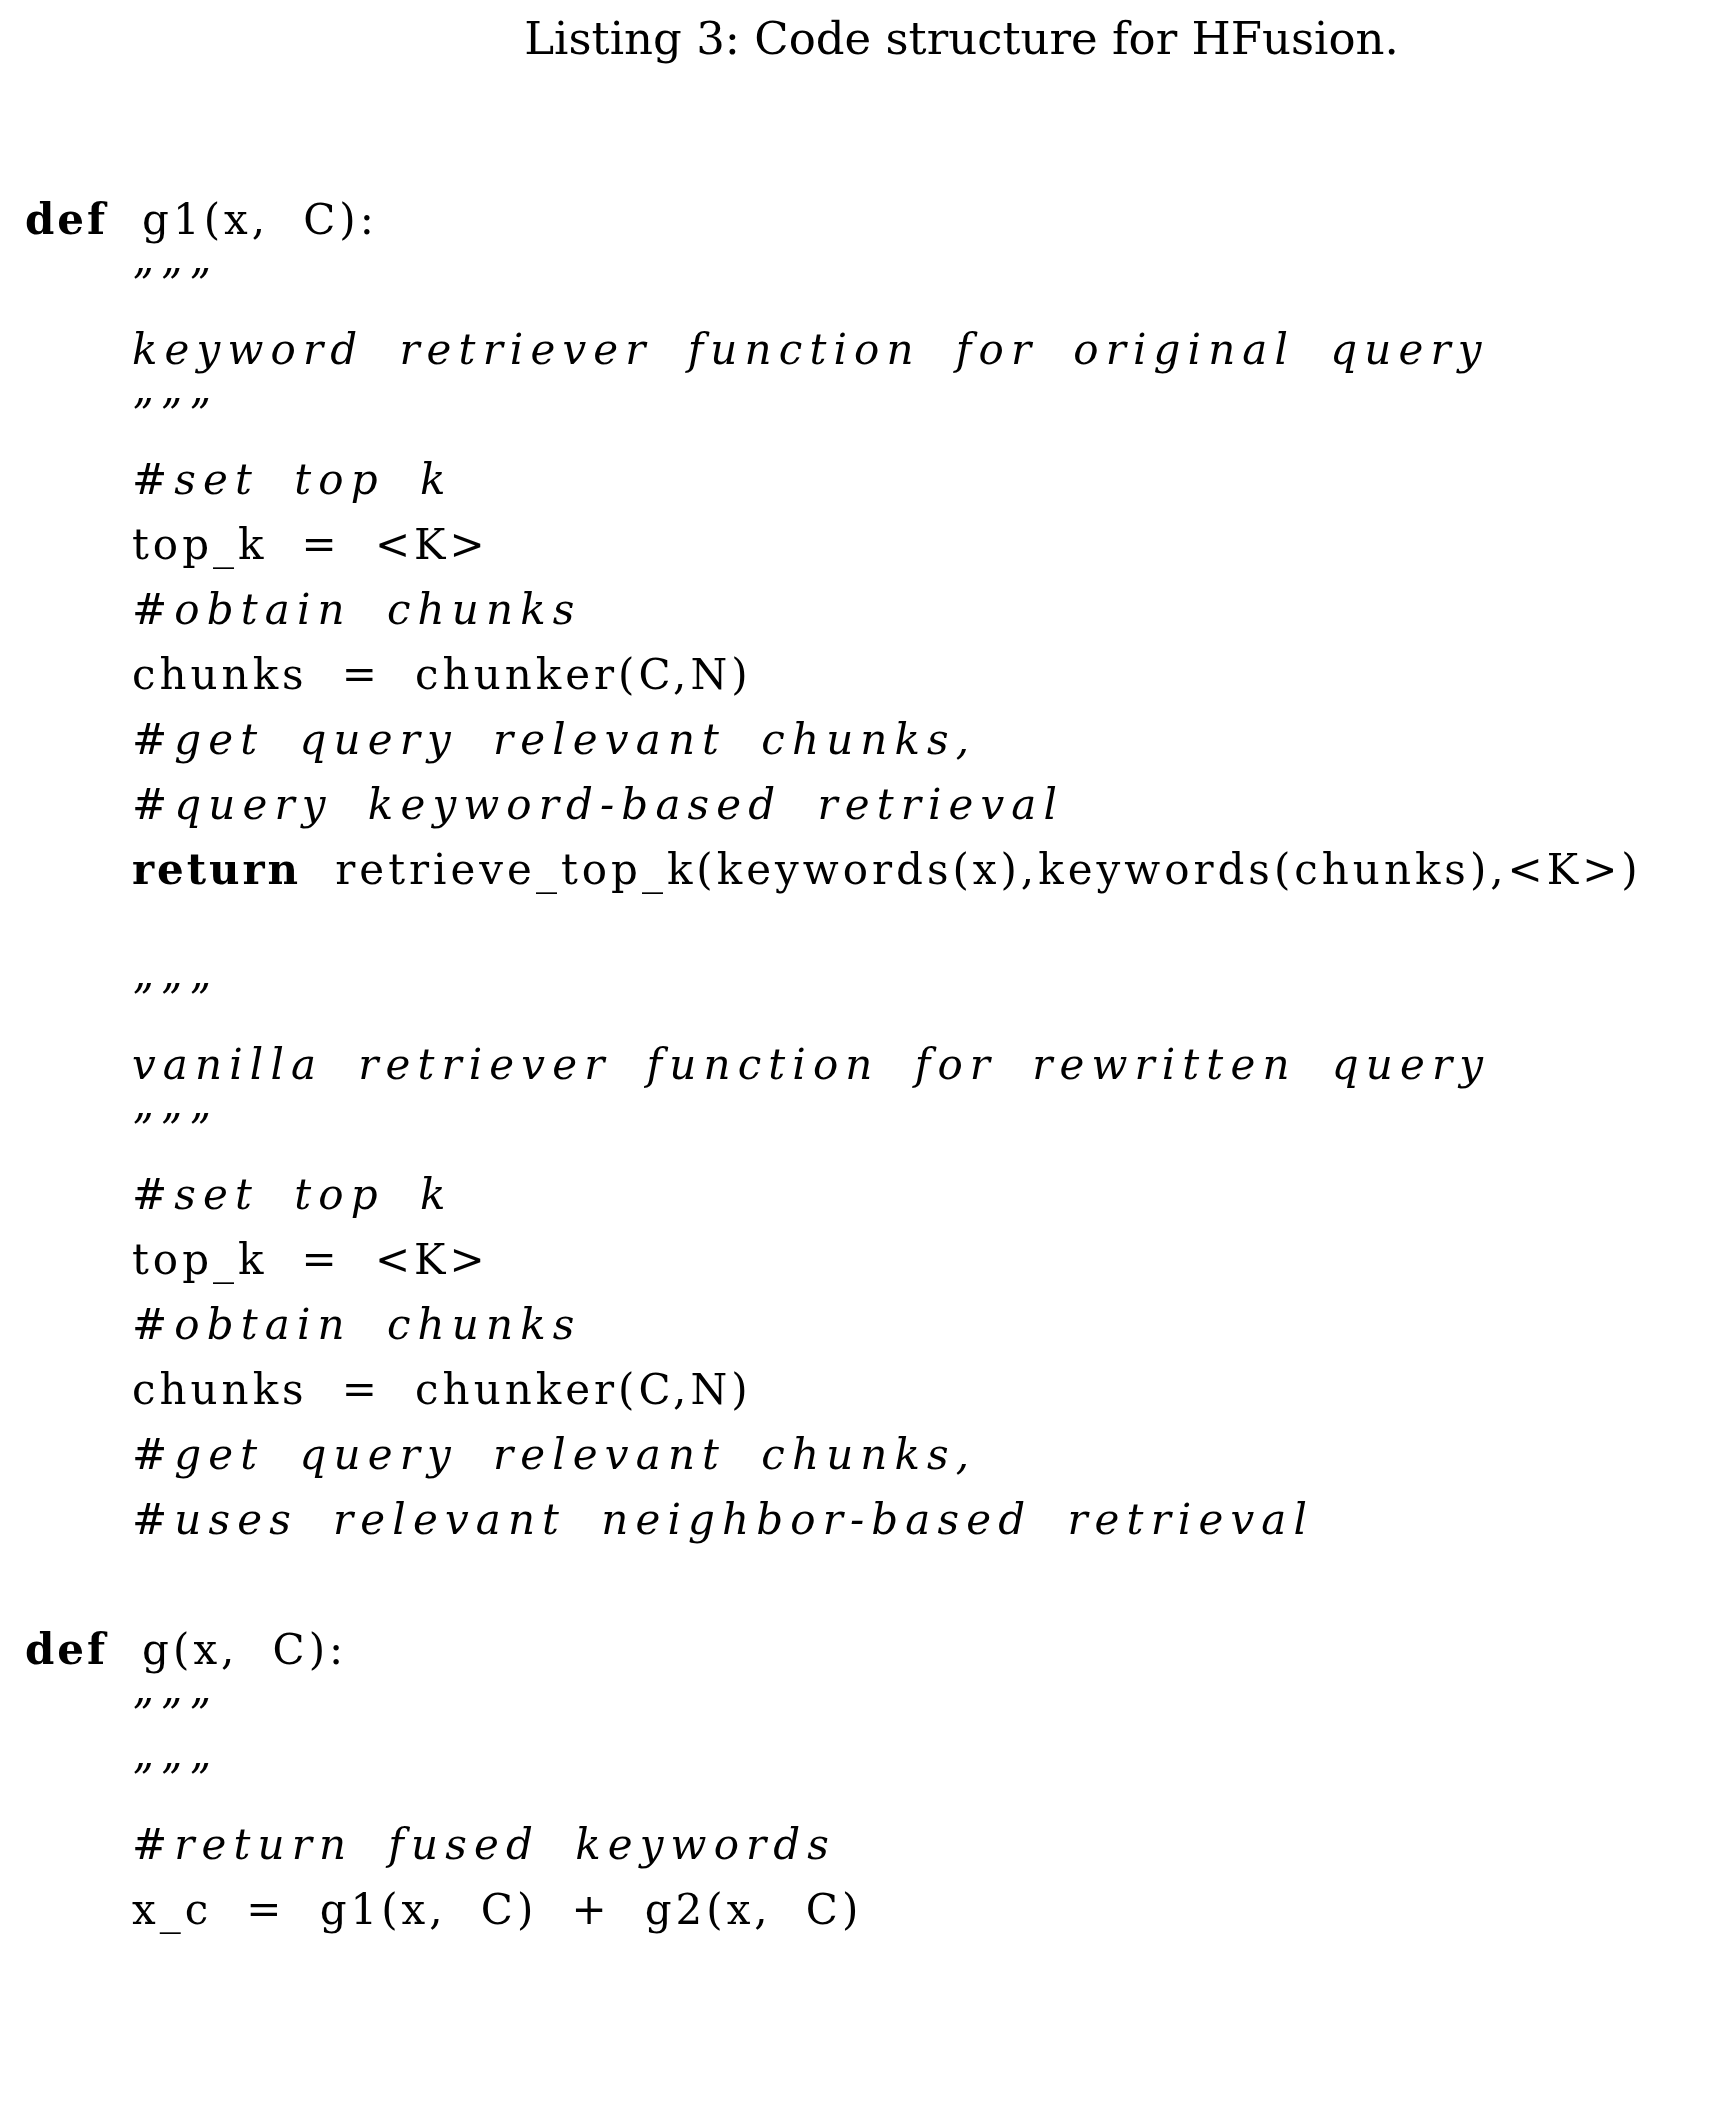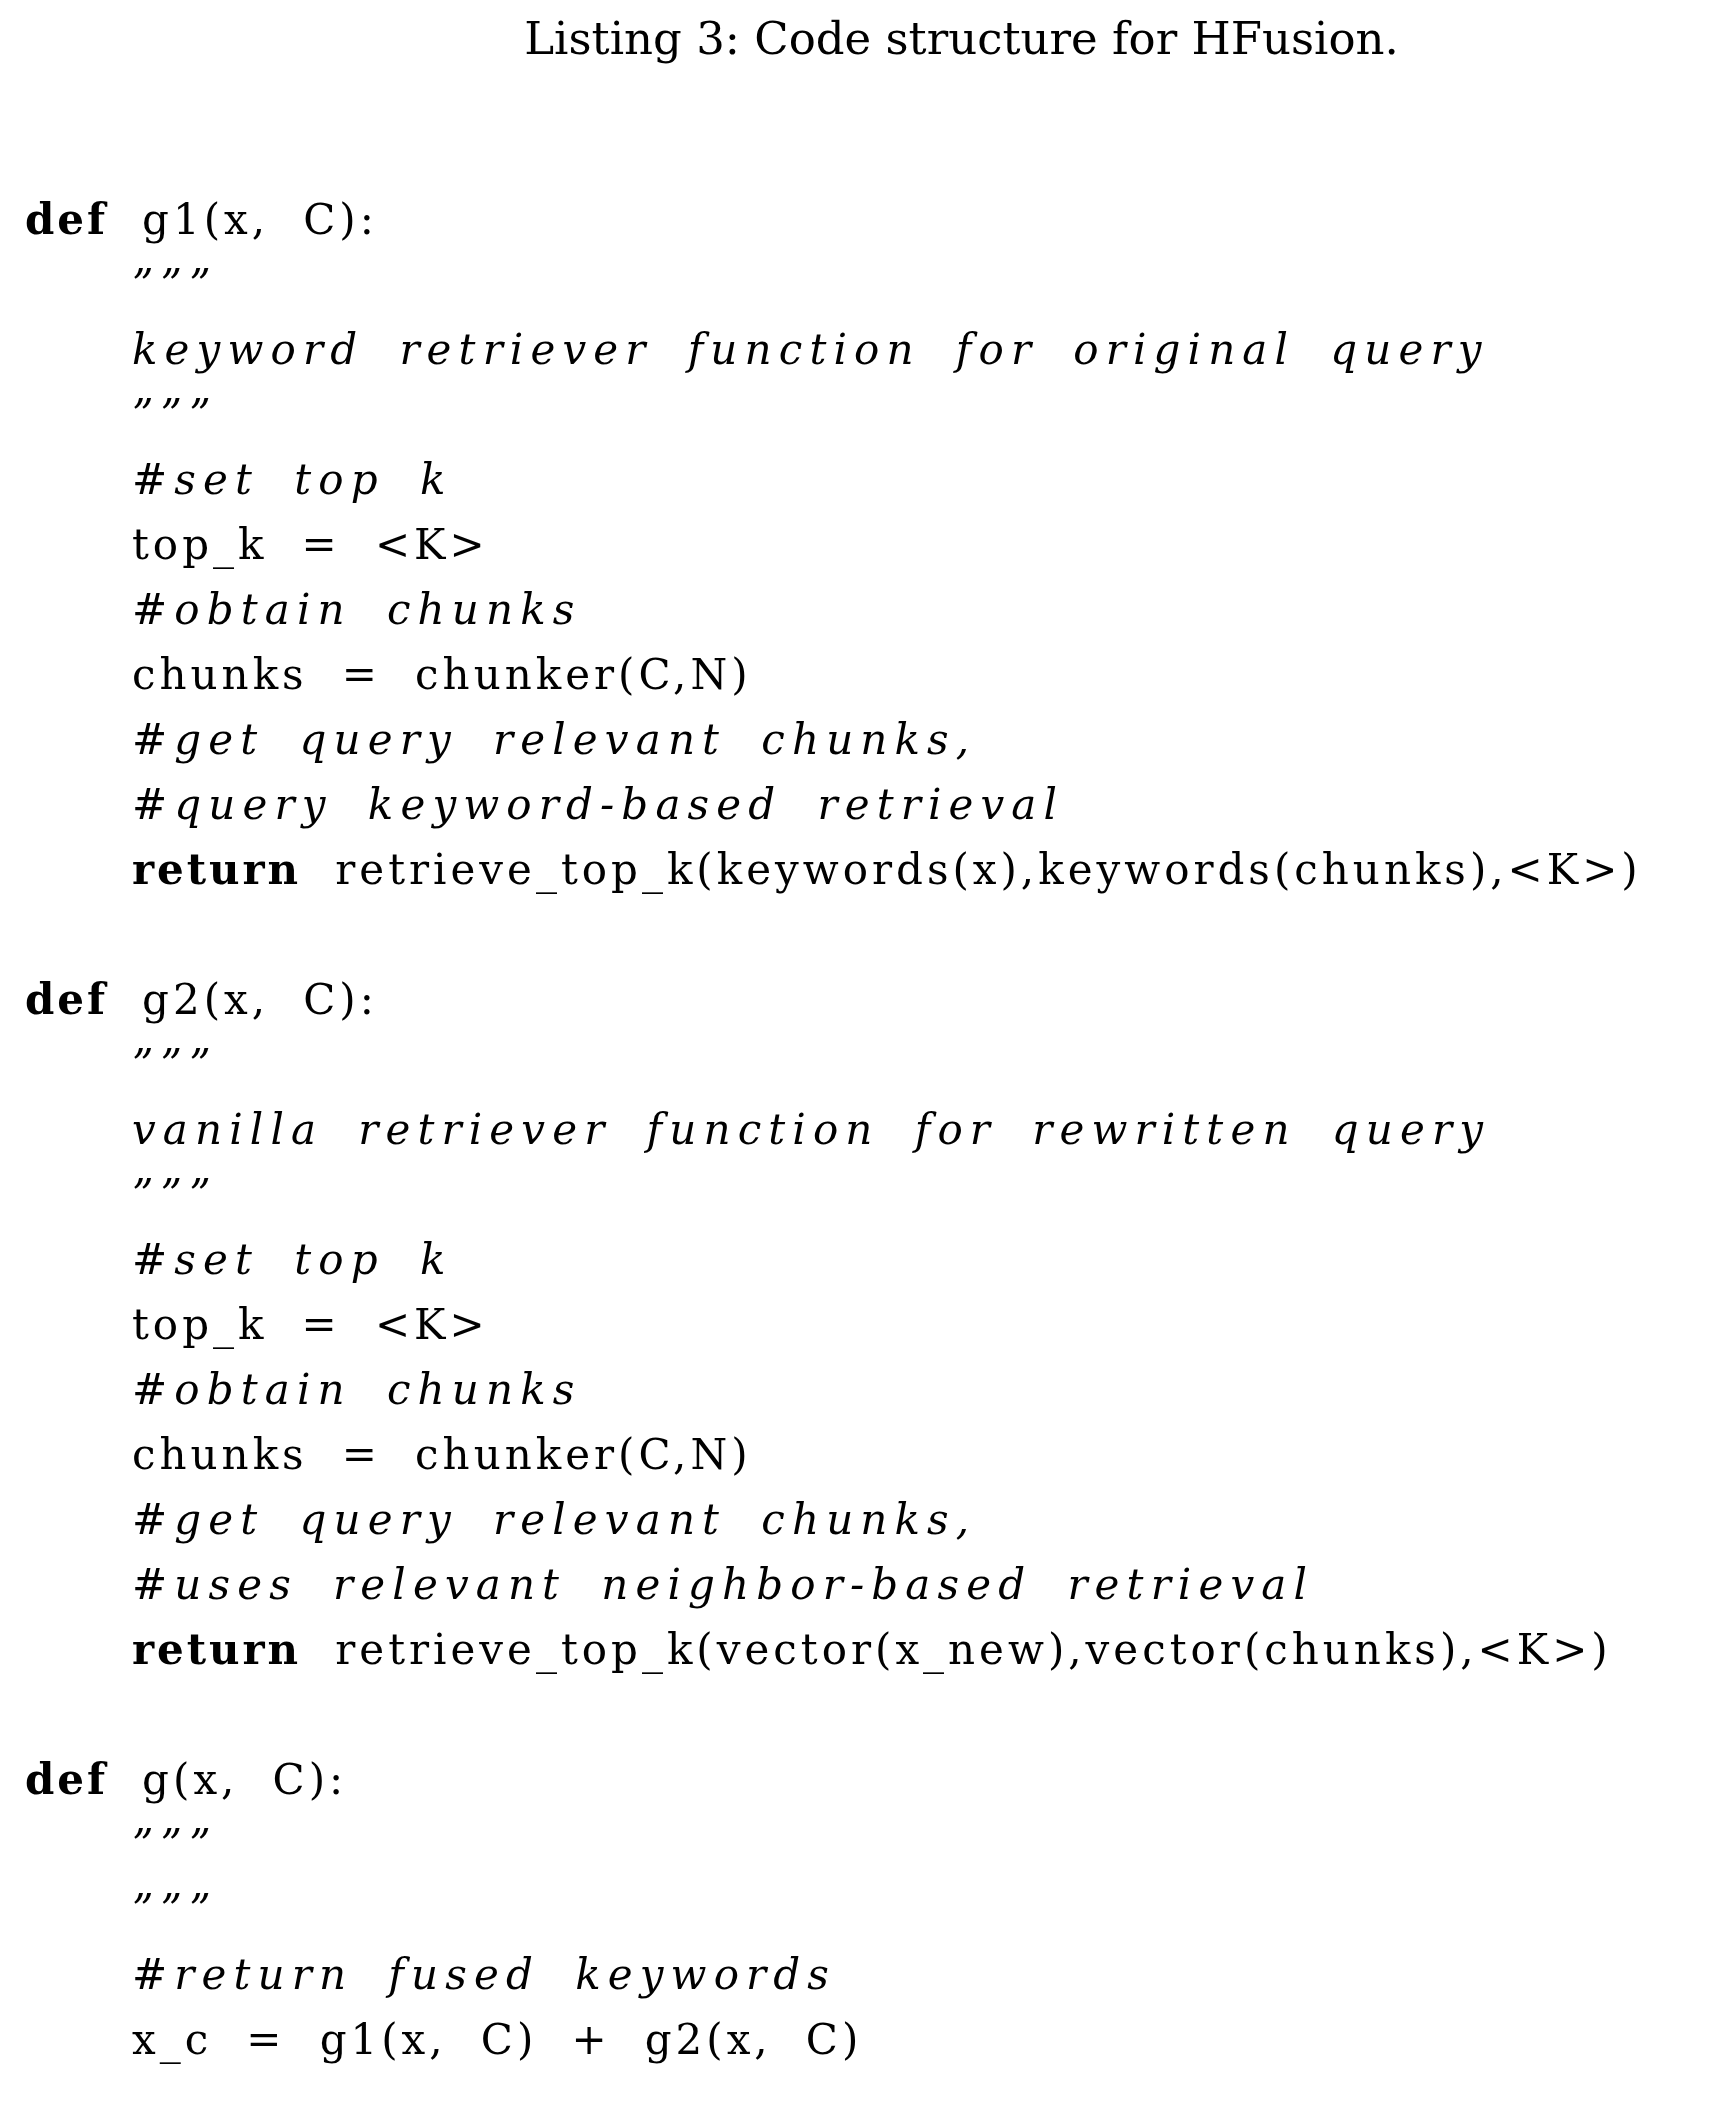--- a/index.html
+++ b/index.html
@@ -66,7 +66,6 @@
       <div class="line ind1"><span class="tok-c">#query keyword-based retrieval</span></div>
       <div class="line ind1"><span class="tok-k">return</span><span class="tok-p"> retrieve_top_k(keywords(x),keywords(chunks),&lt;K&gt;)</span></div>
       <div class="line"></div>
-      <div class="line"><span class="tok-k">def</span><span class="tok-p"> g2(x, C):</span></div>
       <div class="line ind1"><span class="tok-c">”””</span></div>
       <div class="line ind1"><span class="tok-c">vanilla retriever function for rewritten query</span></div>
       <div class="line ind1"><span class="tok-c">”””</span></div>

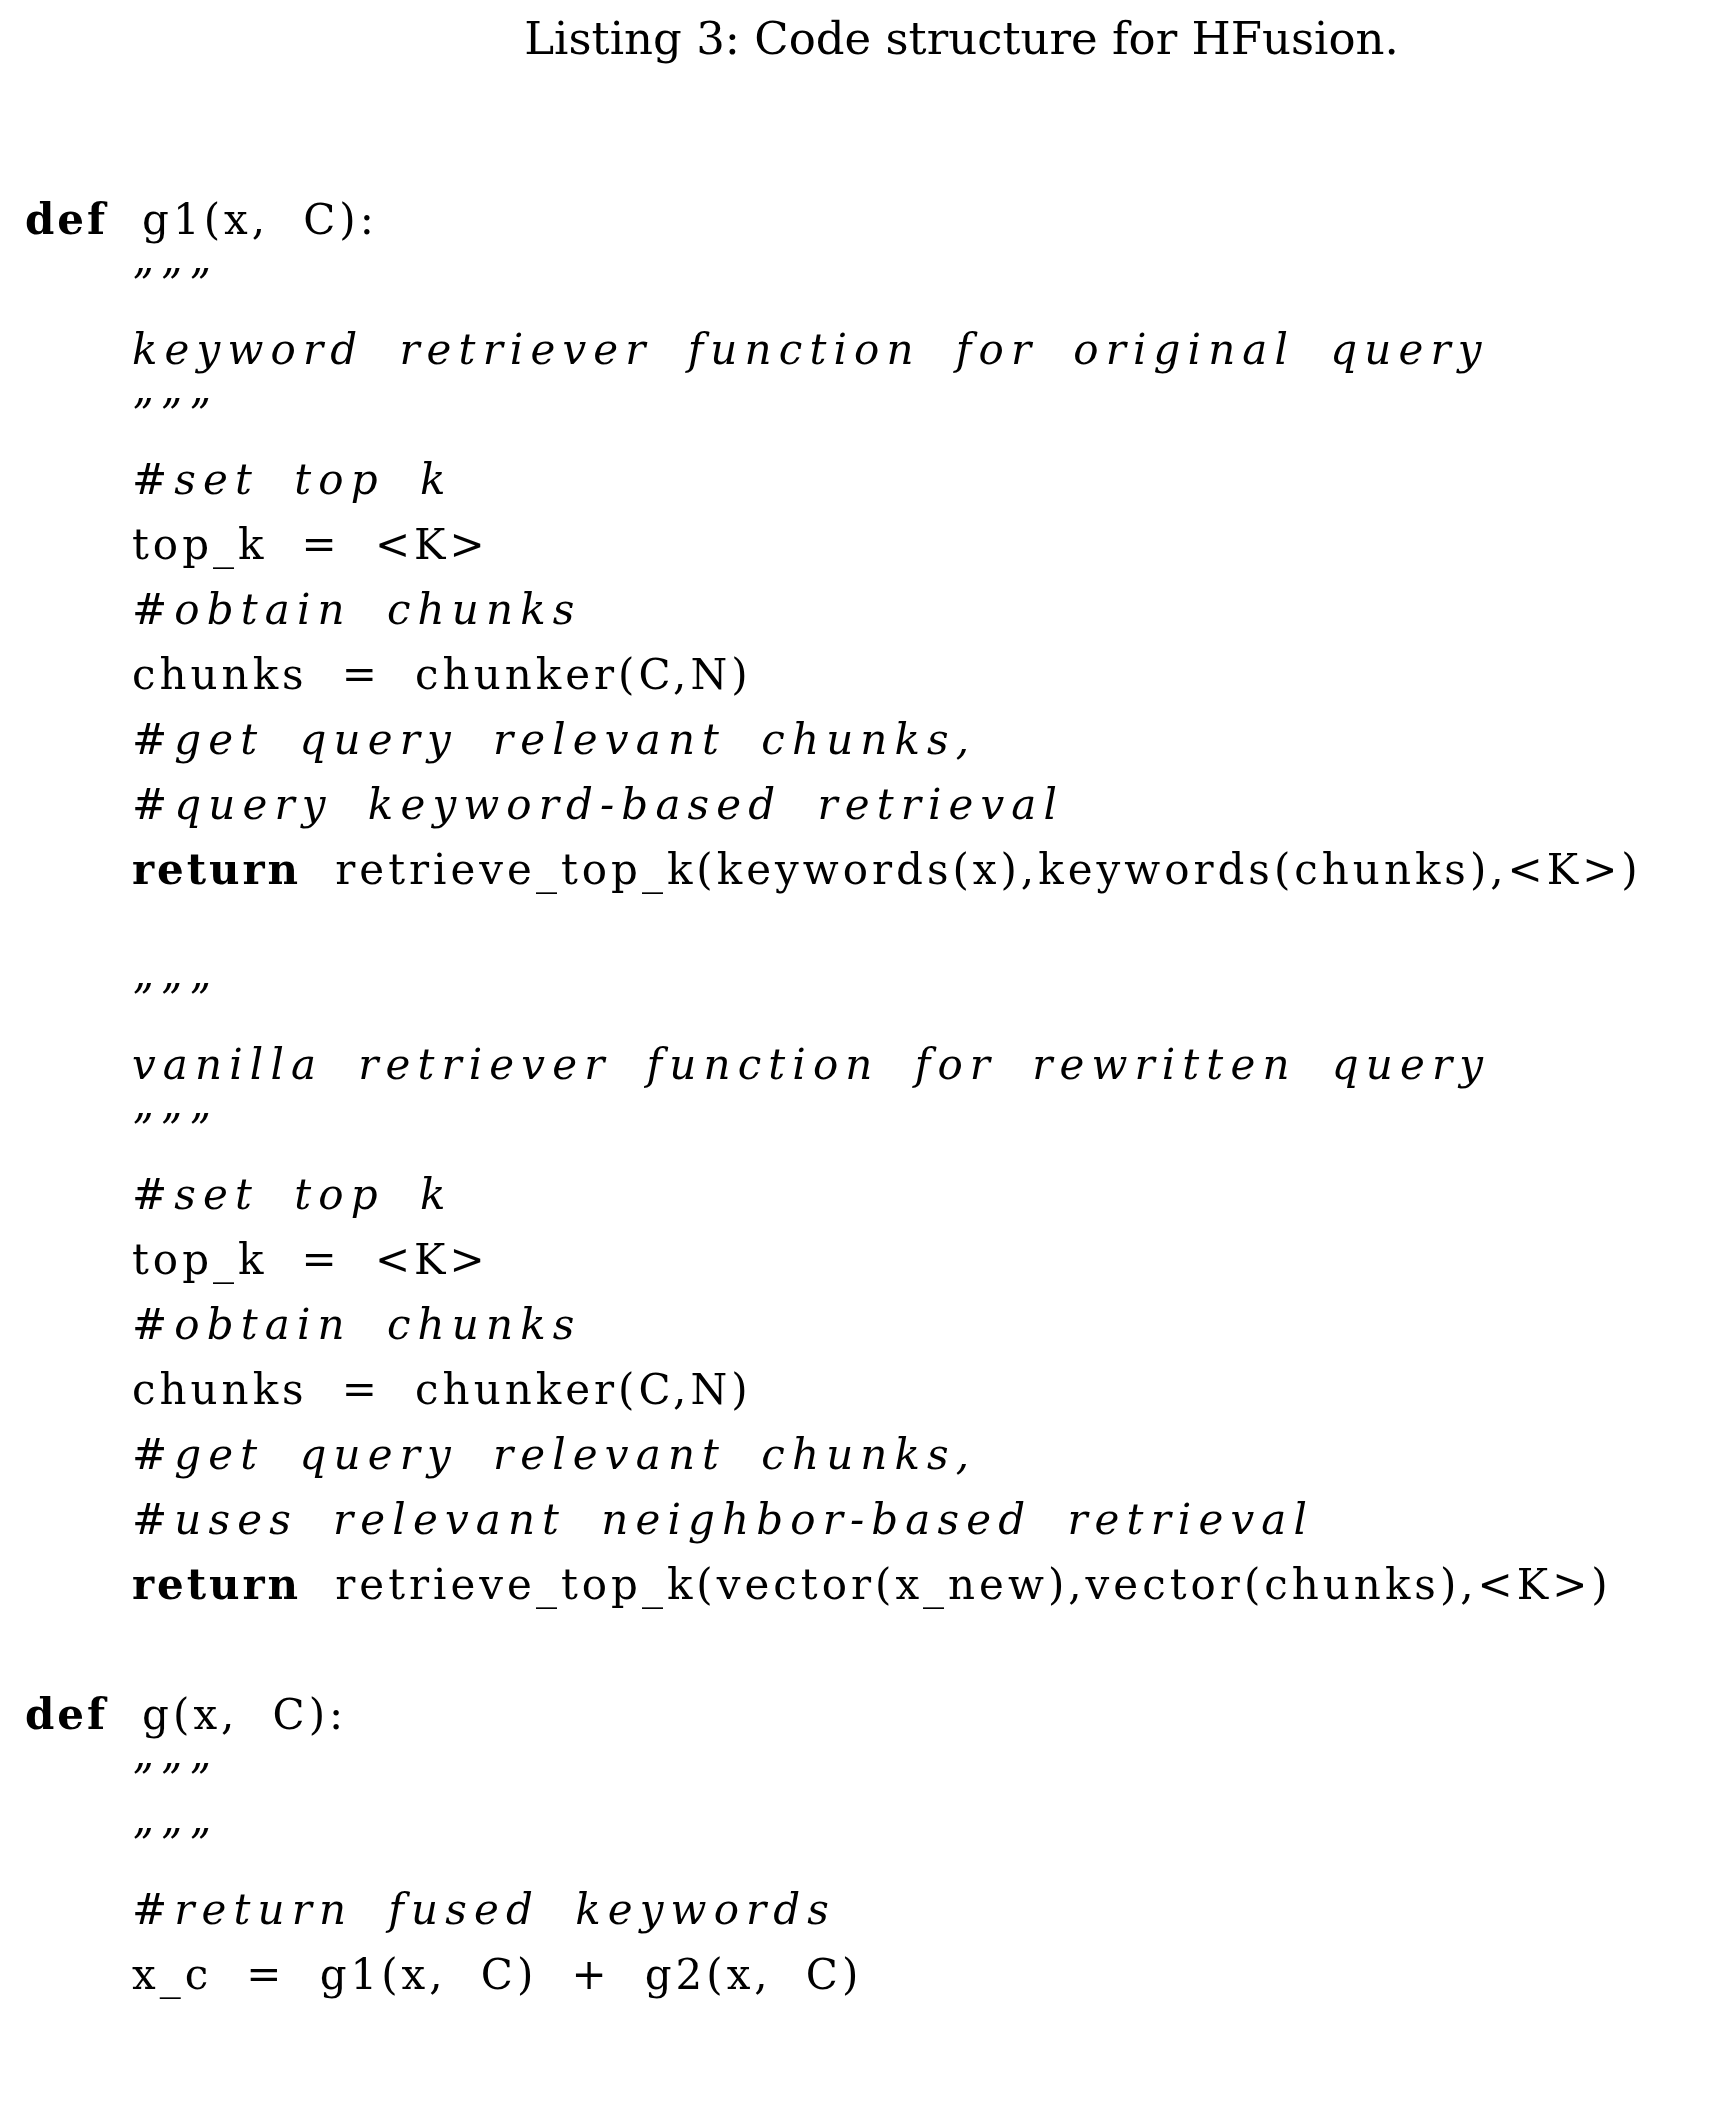--- a/index.html
+++ b/index.html
@@ -75,7 +75,6 @@
       <div class="line ind1"><span class="tok-p">chunks = chunker(C,N)</span></div>
       <div class="line ind1"><span class="tok-c">#get query relevant chunks,</span></div>
       <div class="line ind1"><span class="tok-c">#uses relevant neighbor-based retrieval</span></div>
-      <div class="line ind1"><span class="tok-k">return</span><span class="tok-p"> retrieve_top_k(vector(x_new),vector(chunks),&lt;K&gt;)</span></div>
       <div class="line"></div>
       <div class="line"><span class="tok-k">def</span><span class="tok-p"> g(x, C):</span></div>
       <div class="line ind1"><span class="tok-c">”””</span></div>

